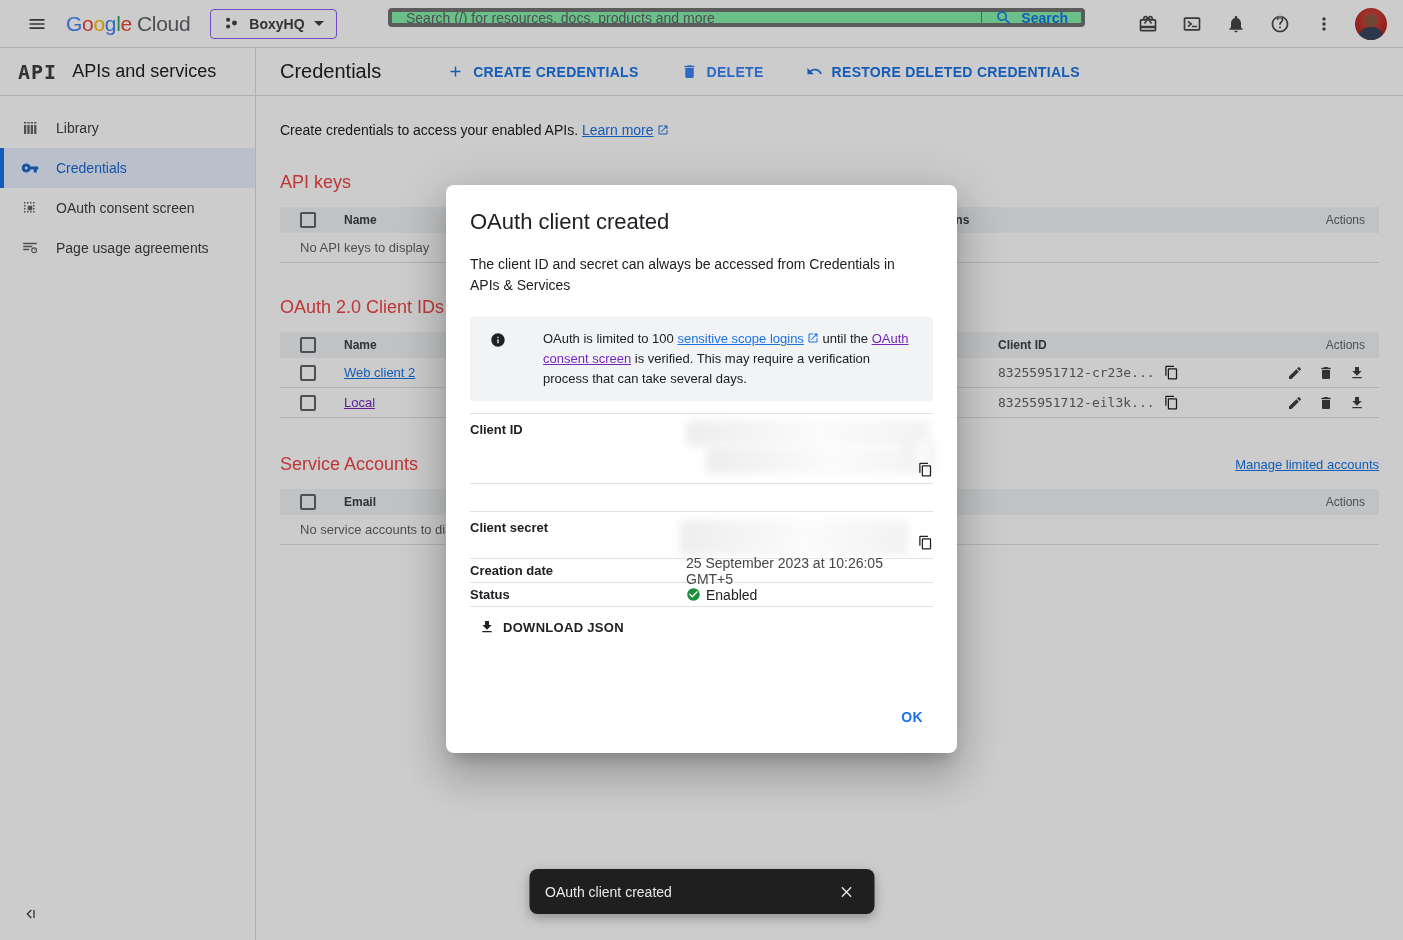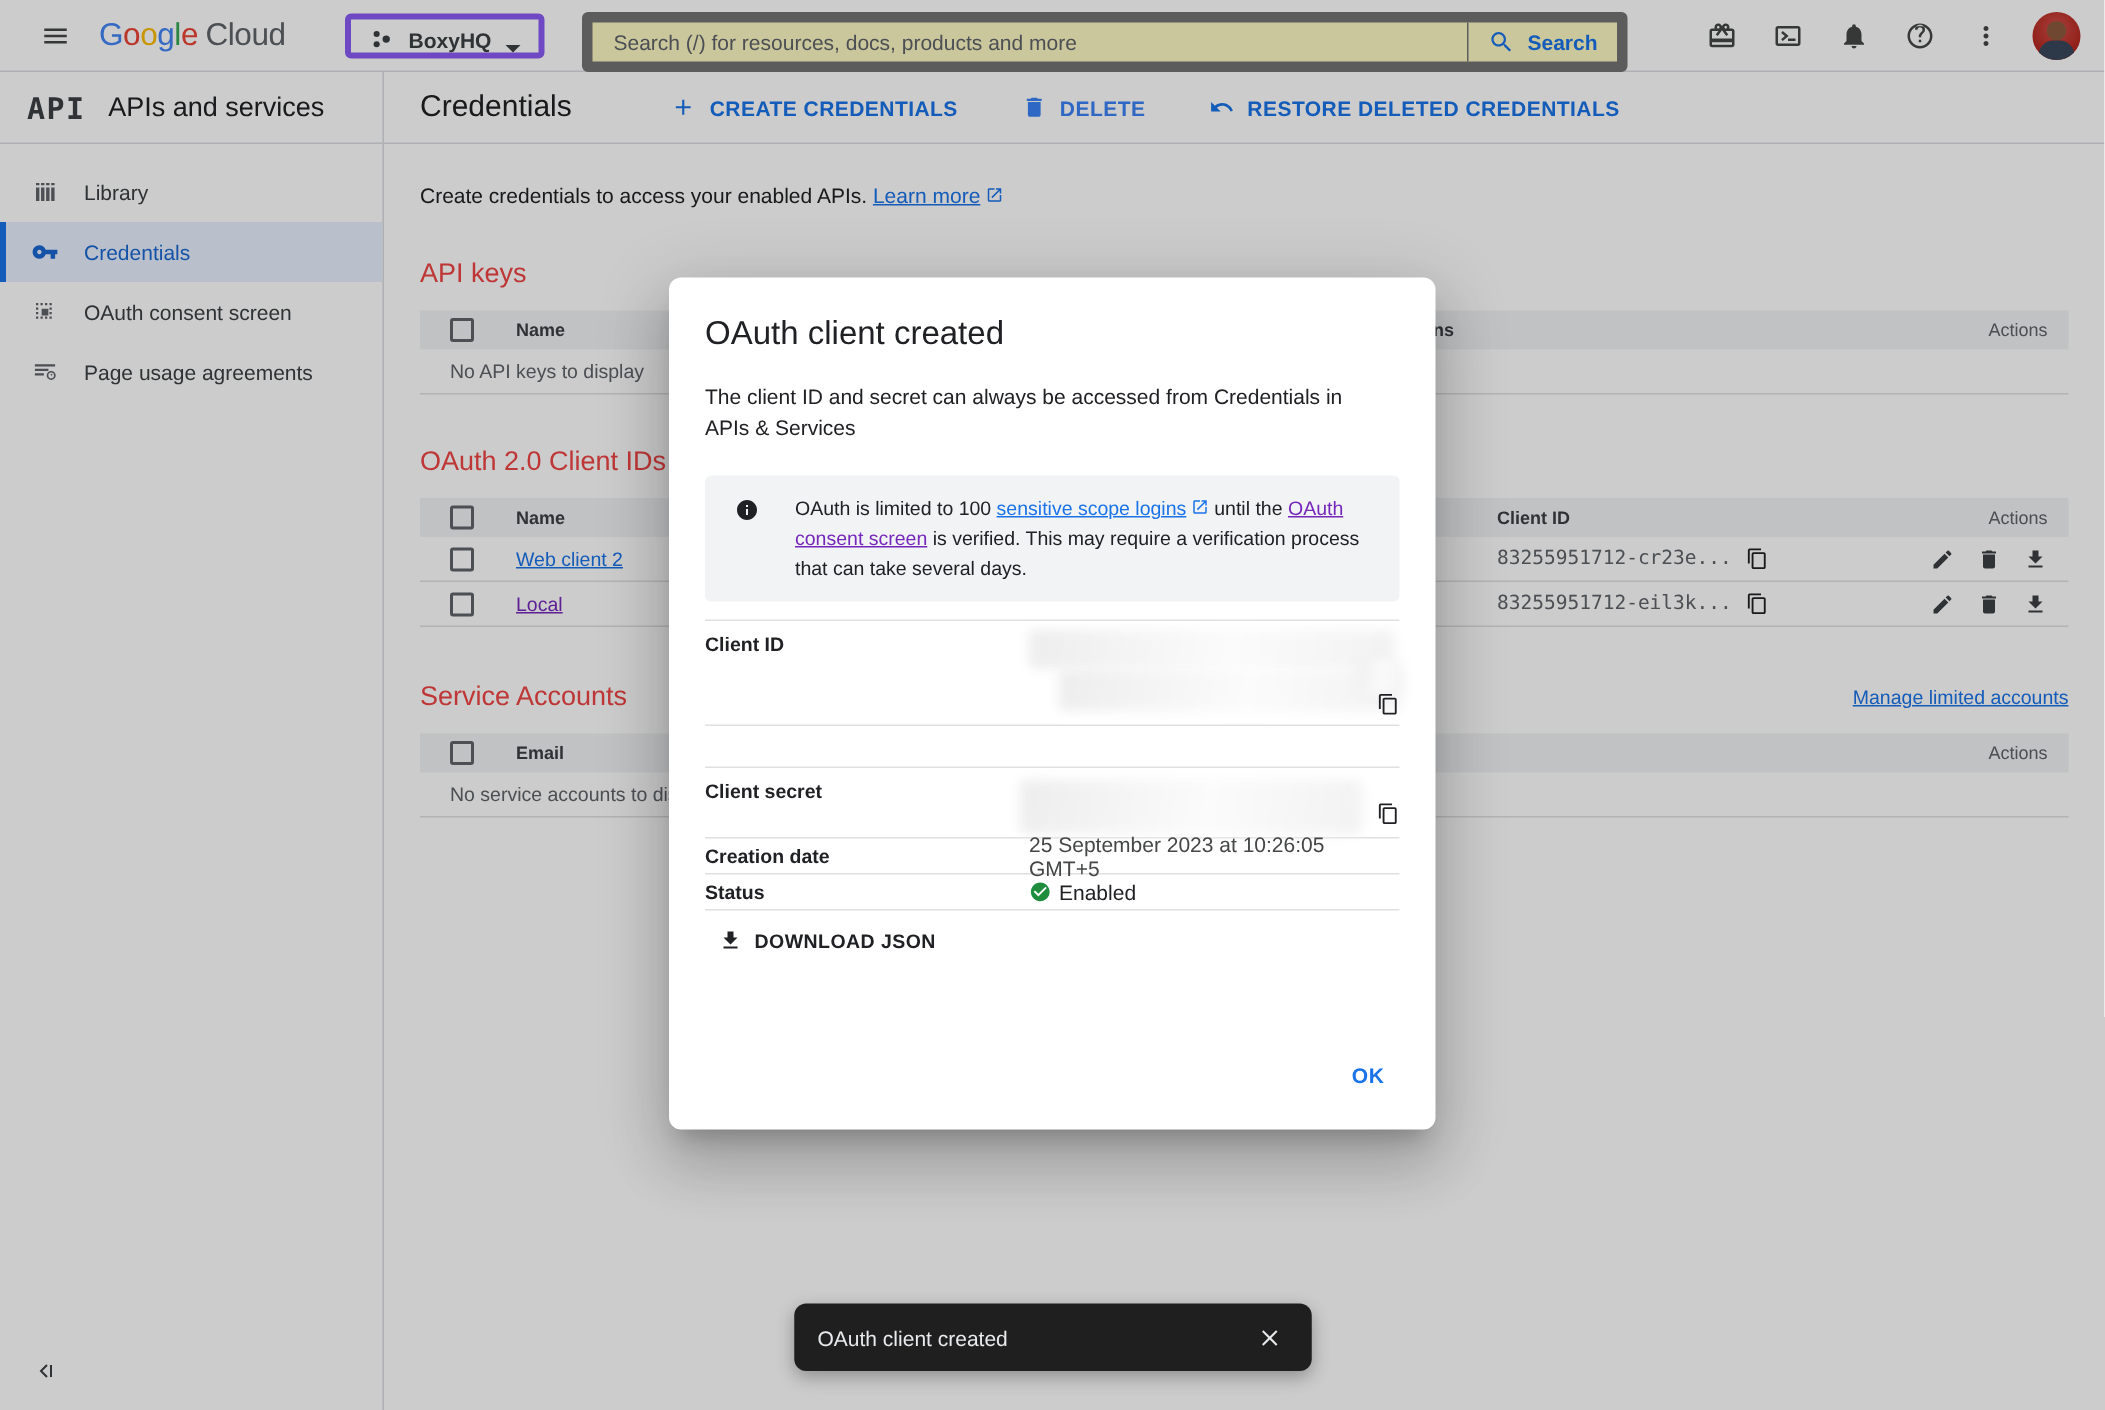--- a/index.html
+++ b/index.html
@@ -13,7 +13,7 @@
   .hamburger { margin-left:2px; }
   .logo { display:flex; align-items:baseline; margin-left:10px; font-size:21px; letter-spacing:-0.3px; cursor:pointer; }
   .logo .cloud { color:#5f6368; margin-left:5px; }
-  .proj { margin-left:40px; height:30px; border:4px solid #8b5cf6; border-radius:4px; display:flex; align-items:flex-end; gap:9px; padding:0 12px; cursor:pointer; }
+  .proj { margin-left:20px; height:30px; border:1px solid #8b5cf6; border-radius:4px; display:flex; align-items:center; gap:9px; padding:0 12px; cursor:pointer; }
   .proj-label { font-size:14px; color:#3c4043; font-weight:bold; }
   .caret { width:0; height:0; border-left:5px solid transparent; border-right:5px solid transparent; border-top:5px solid #3c4043; }
   .searchbar { position:absolute; left:388px; top:8px; width:697px; height:40px; border:7px solid #737373; border-radius:4px; display:flex; align-items:stretch; background:#fef9c3; }

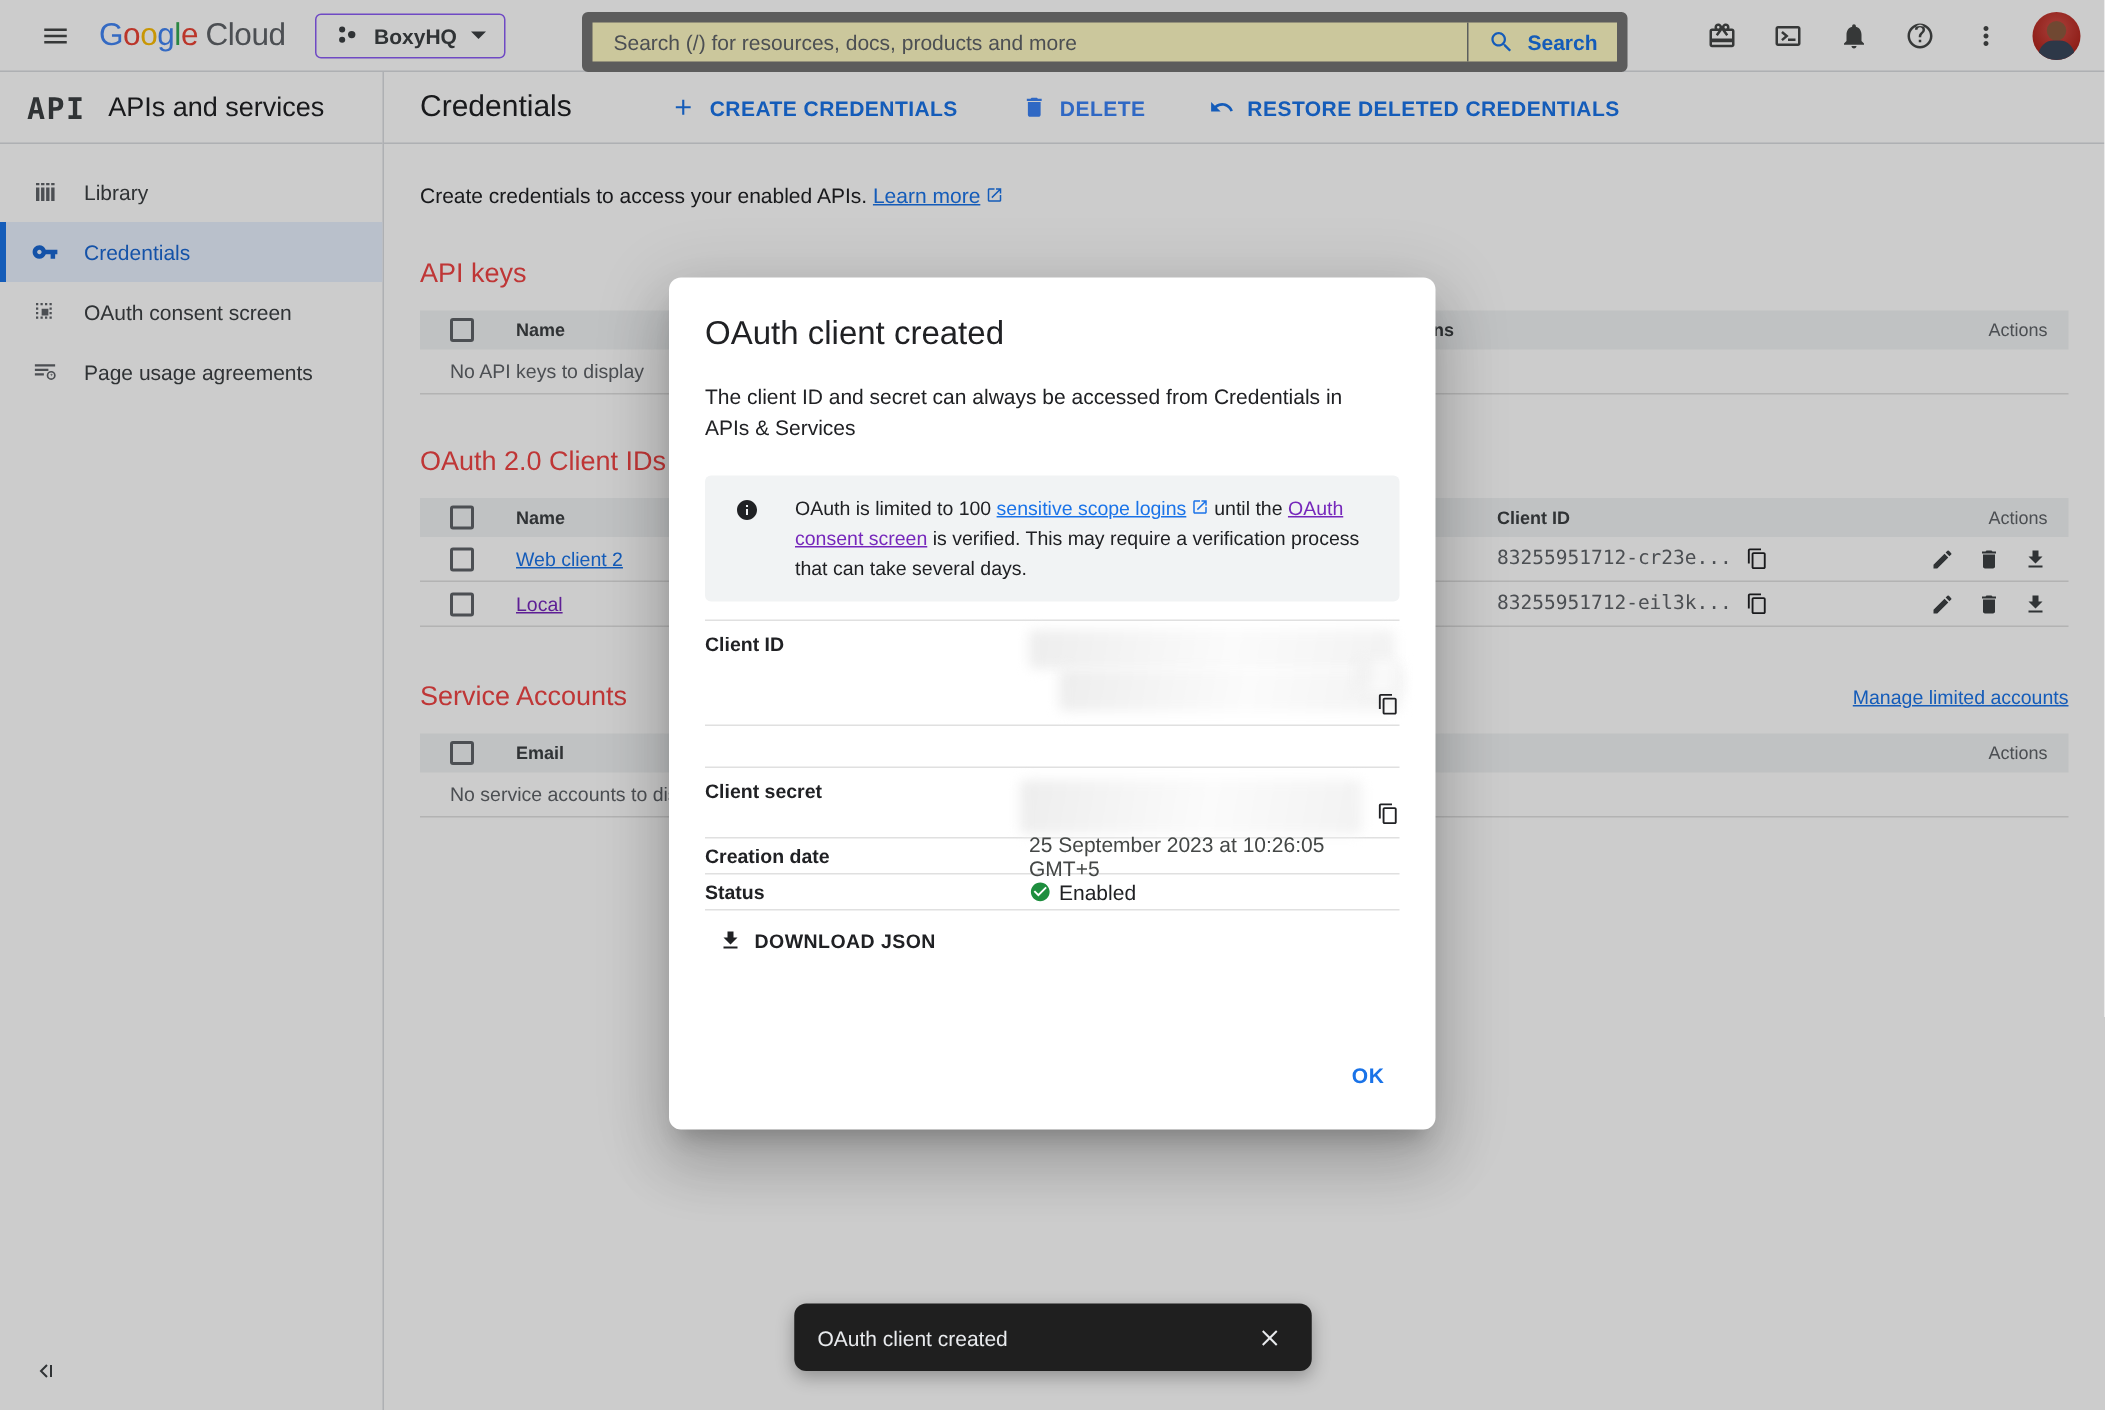--- a/index.html
+++ b/index.html
@@ -16,7 +16,7 @@
   .proj { margin-left:20px; height:30px; border:1px solid #8b5cf6; border-radius:4px; display:flex; align-items:center; gap:9px; padding:0 12px; cursor:pointer; }
   .proj-label { font-size:14px; color:#3c4043; font-weight:bold; }
   .caret { width:0; height:0; border-left:5px solid transparent; border-right:5px solid transparent; border-top:5px solid #3c4043; }
-  .searchbar { position:absolute; left:388px; top:8px; width:697px; height:40px; border:7px solid #737373; border-radius:4px; display:flex; align-items:stretch; background:#fef9c3; }
+  .searchbar { position:absolute; left:388px; top:8px; width:697px; height:19px; border:4px solid #737373; border-radius:4px; display:flex; align-items:stretch; background:#86efac; }
   .searchbar input { flex:1; border:none; outline:none; background:transparent; padding:0 14px; font-size:14px; color:#3c4043; font-family:"Liberation Sans",sans-serif; }
   .searchbar input::placeholder { color:#5f6368; }
   .search-btn { border-left:1px solid #747775; display:flex; align-items:center; gap:8px; padding:0 13px; color:#1a73e8; font-size:14px; font-weight:bold; cursor:pointer; }

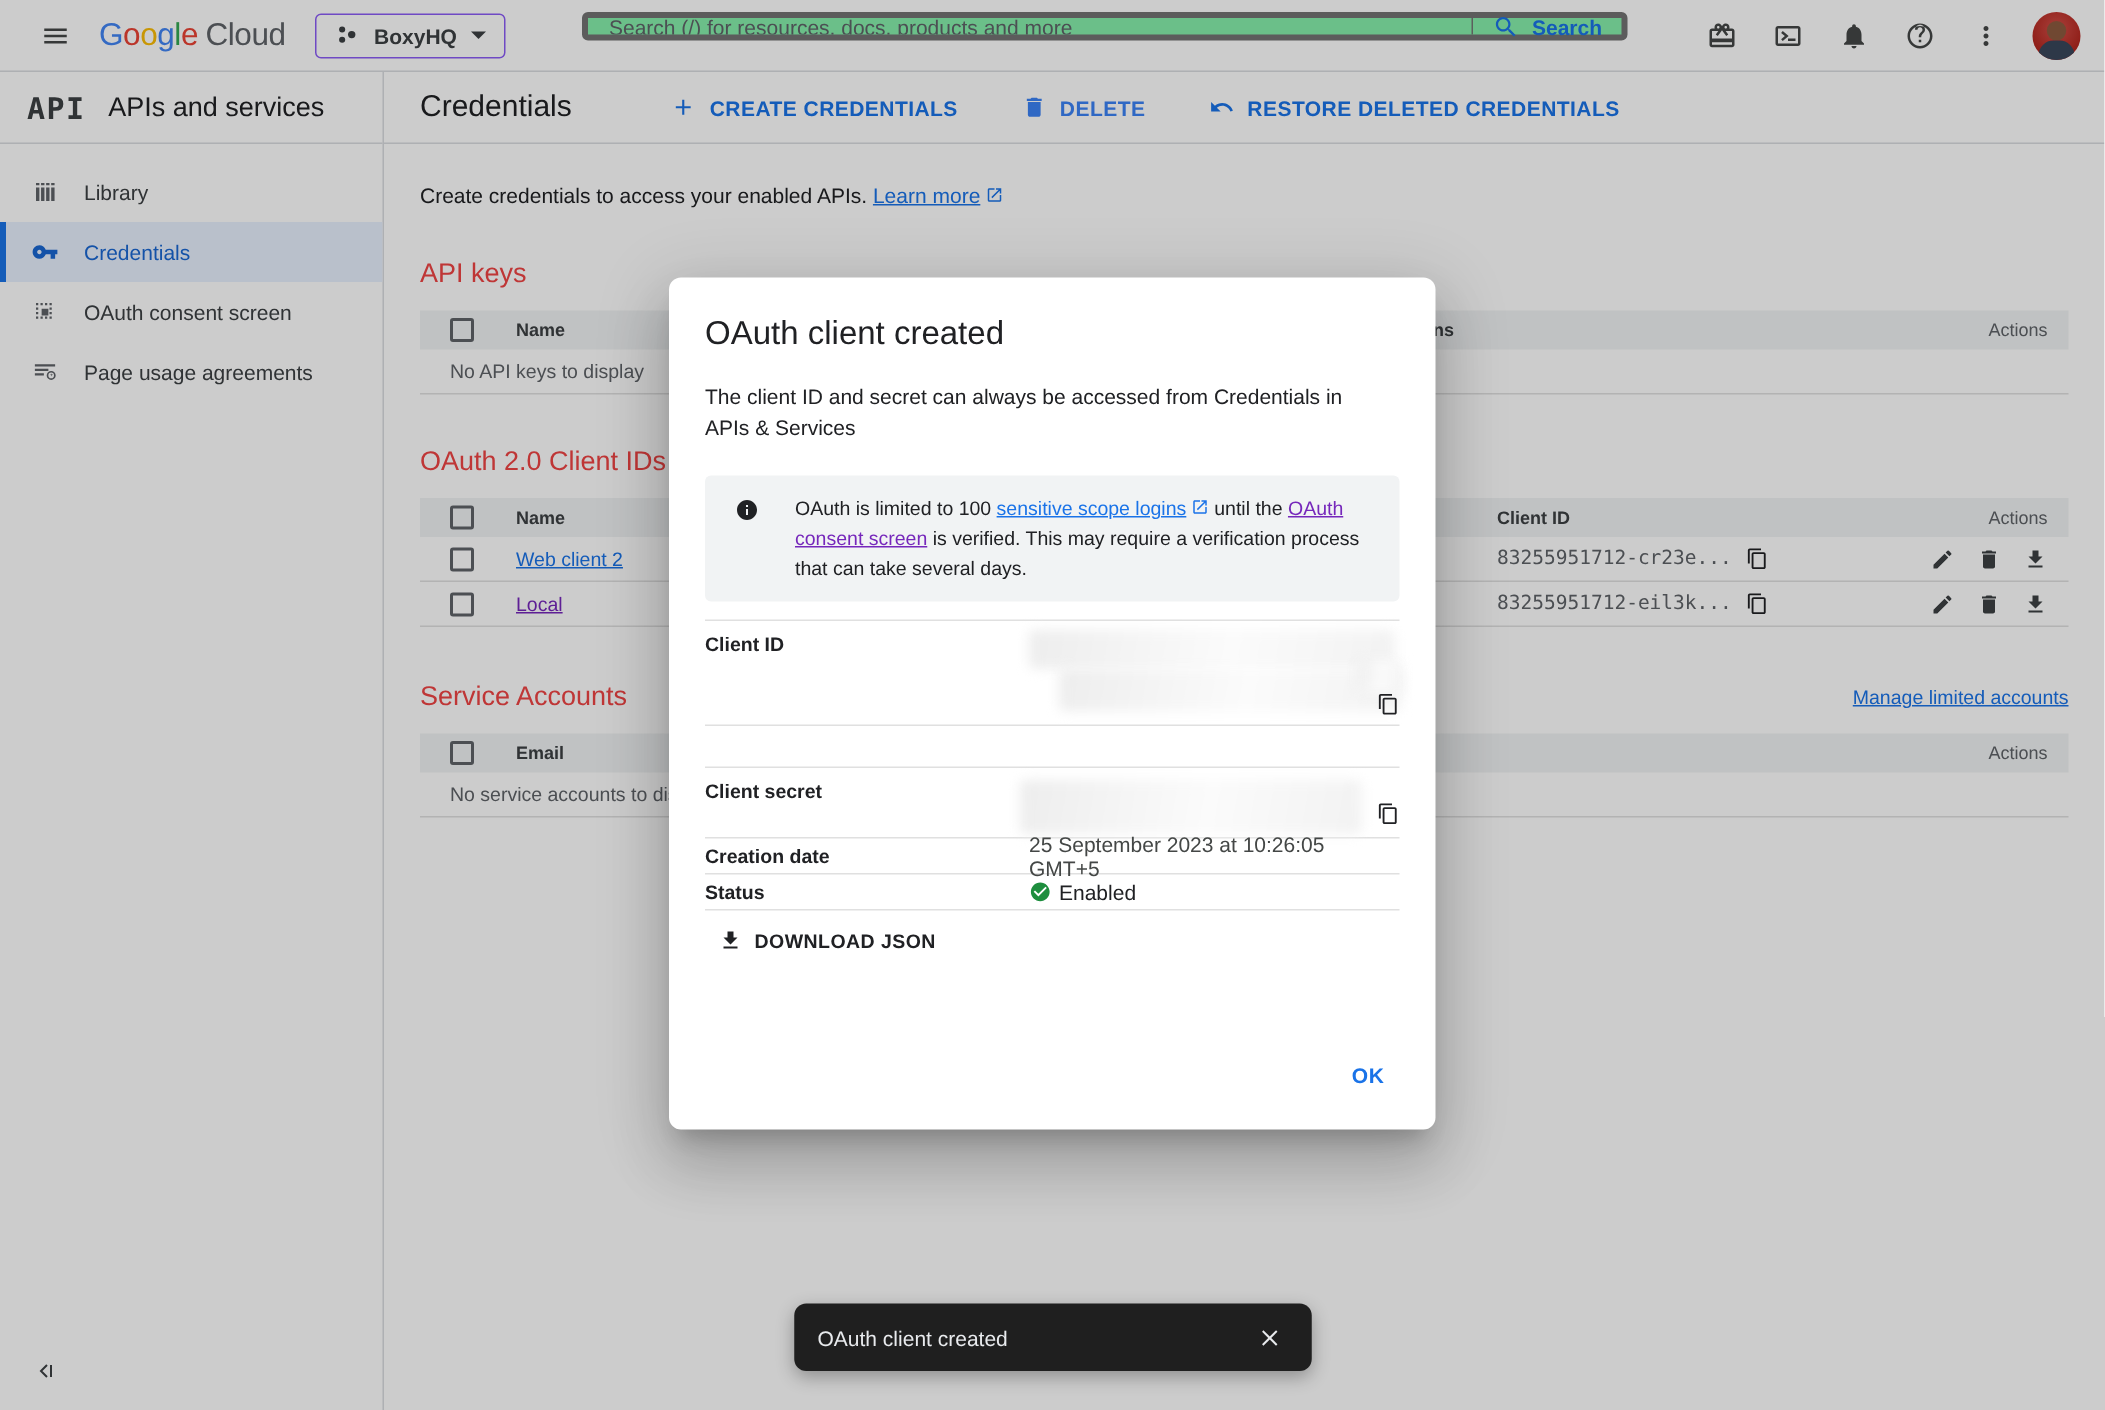--- a/index.html
+++ b/index.html
@@ -80,7 +80,7 @@
   .modal { position:absolute; left:446px; top:185px; width:511px; height:568px; background:#fff; border-radius:8px; z-index:20; padding:24px; box-shadow:0 11px 15px -7px rgba(0,0,0,.2), 0 24px 38px 3px rgba(0,0,0,.14), 0 9px 46px 8px rgba(0,0,0,.12); }
   .modal h1 { font-size:22px; font-weight:400; color:#202124; margin-bottom:19px; }
   .modal .desc { font-size:14px; line-height:21px; color:#202124; margin-bottom:21px; max-width:445px; }
-  .notice { background:#f1f3f4; border-radius:4px; padding:12px 16px 12px 20px; display:flex; gap:24px; font-size:13px; line-height:20px; color:#202124; }
+  .notice { background:#f1f3f4; border-radius:4px; padding:12px 16px 12px 20px; display:flex; gap:37px; font-size:13px; line-height:20px; color:#202124; }
   .notice .info-ic { flex:none; width:16px; height:16px; margin-top:3px; }
   .notice .info-ic svg { width:16px; height:16px; fill:#202124; }
   .notice .ext svg { fill:#1a73e8; }

